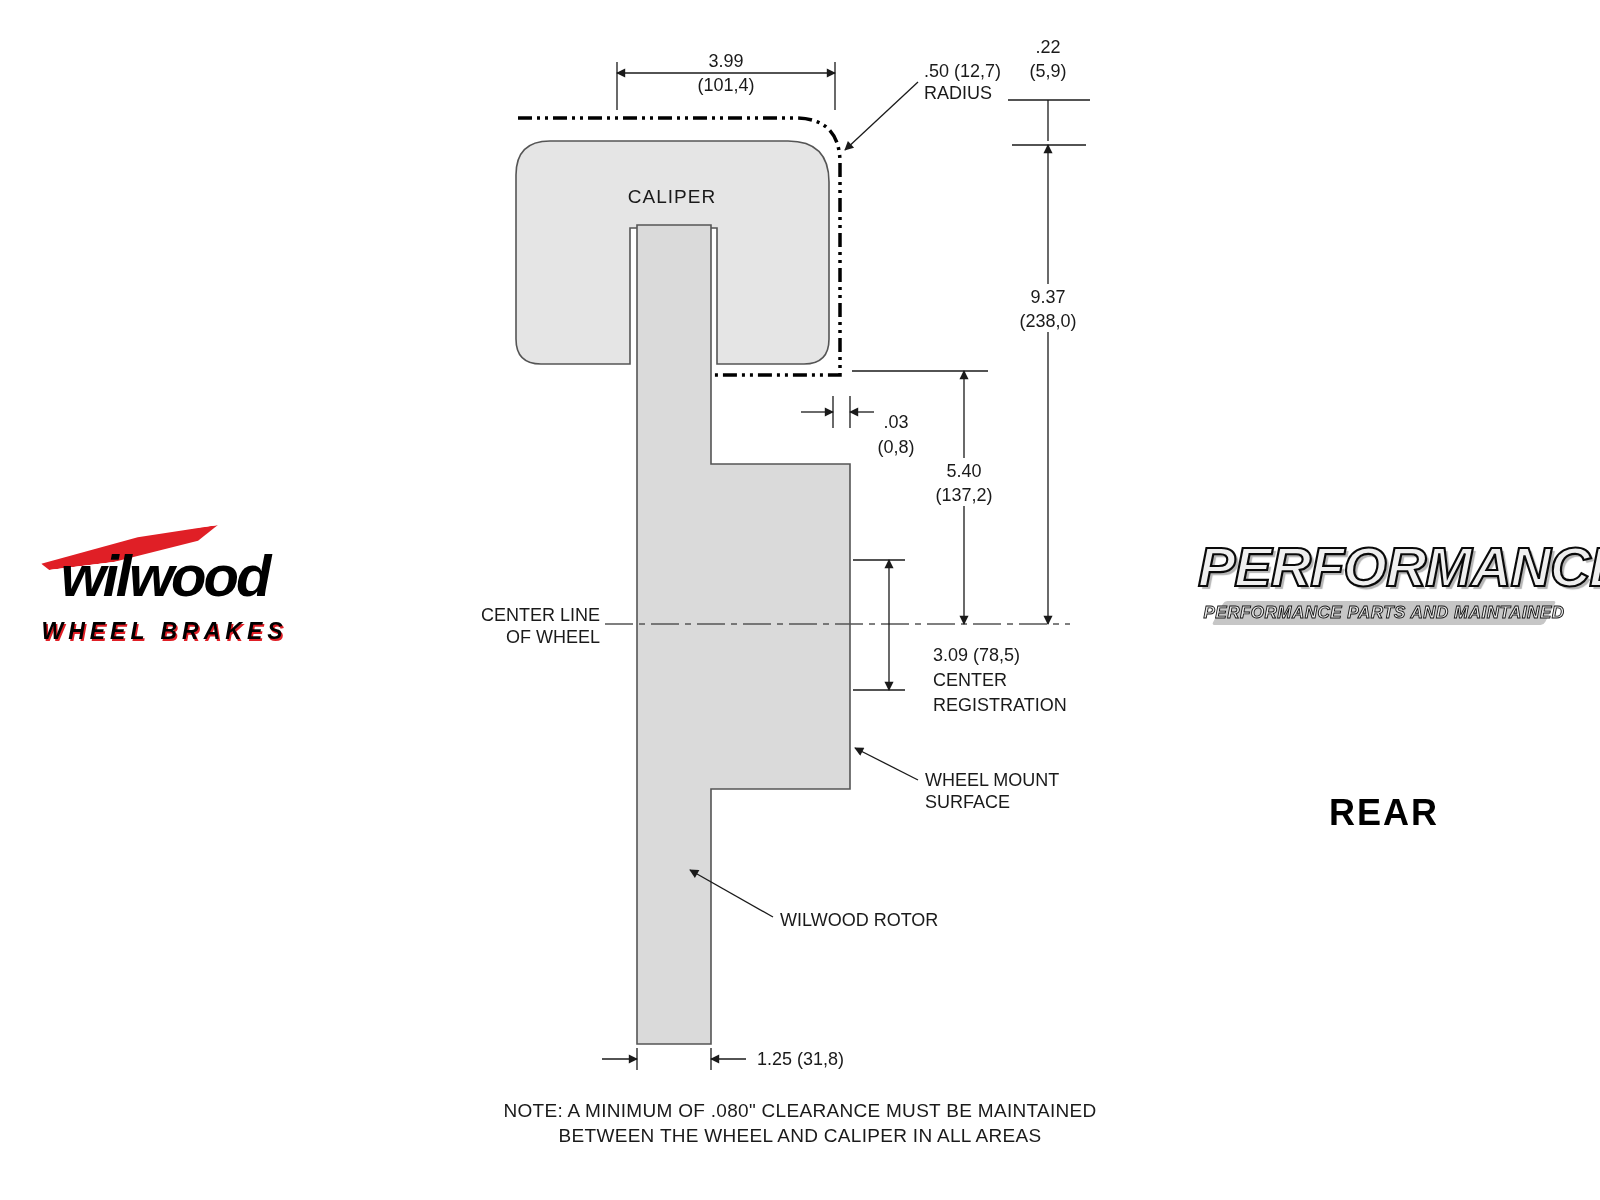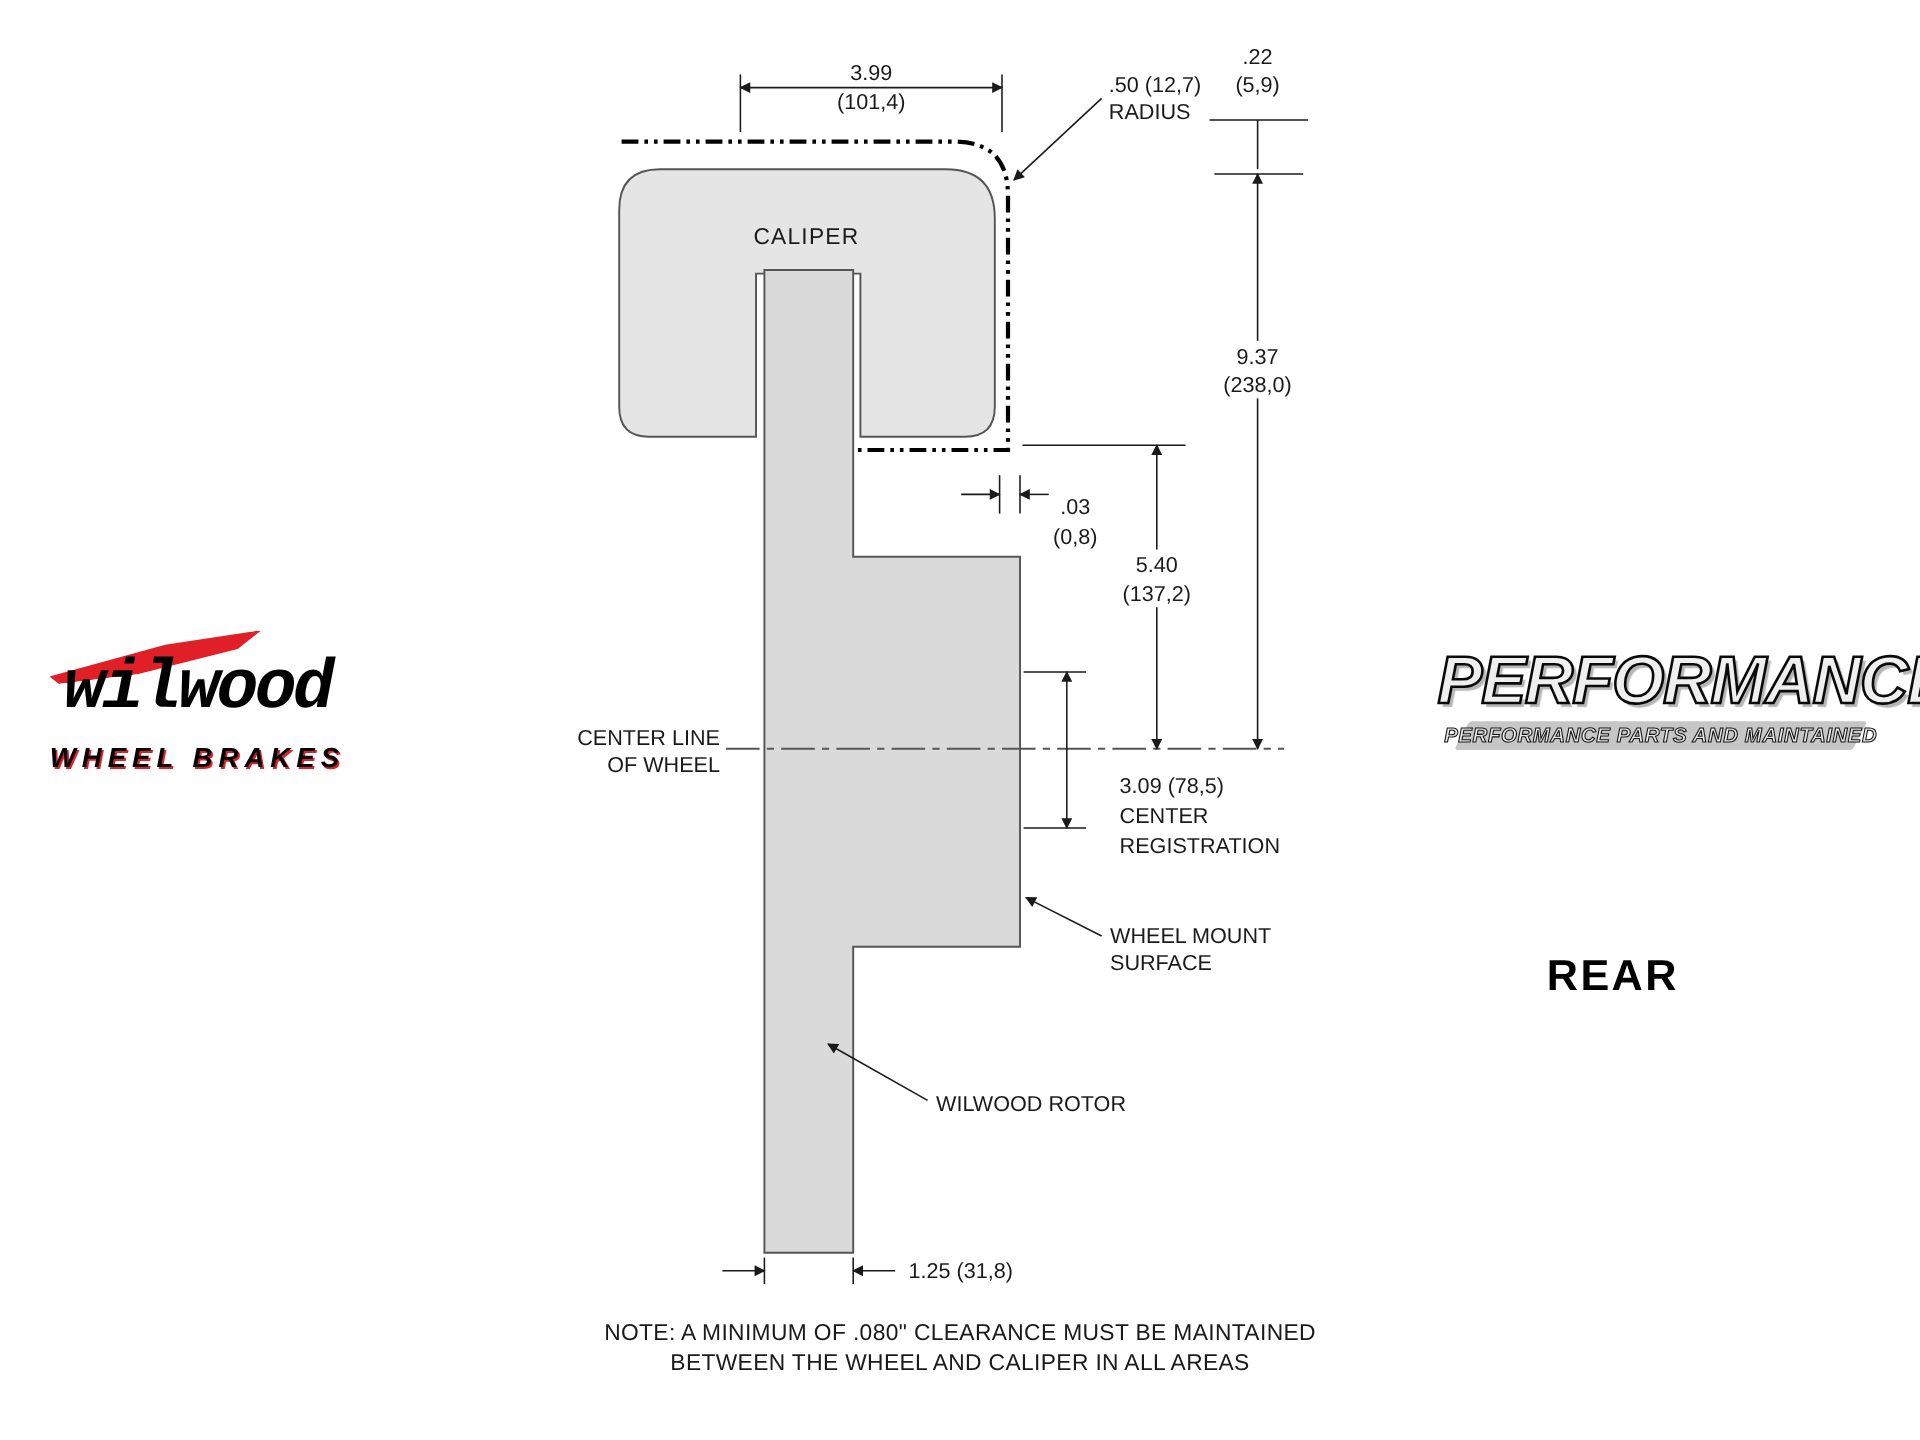--- a/index.html
+++ b/index.html
@@ -25,7 +25,7 @@
   }
   .wilwood-wordmark {
     position:absolute; left:0; top:4px; width:100%; text-align:center;
-    font-family:Liberation Mono, monospace; font-style:italic; font-weight:bold;
+    font-family:Liberation Sans, sans-serif; font-style:italic; font-weight:bold;
     font-size:58px; letter-spacing:-3px; color:#000;
   }
   .wilwood-subtitle {

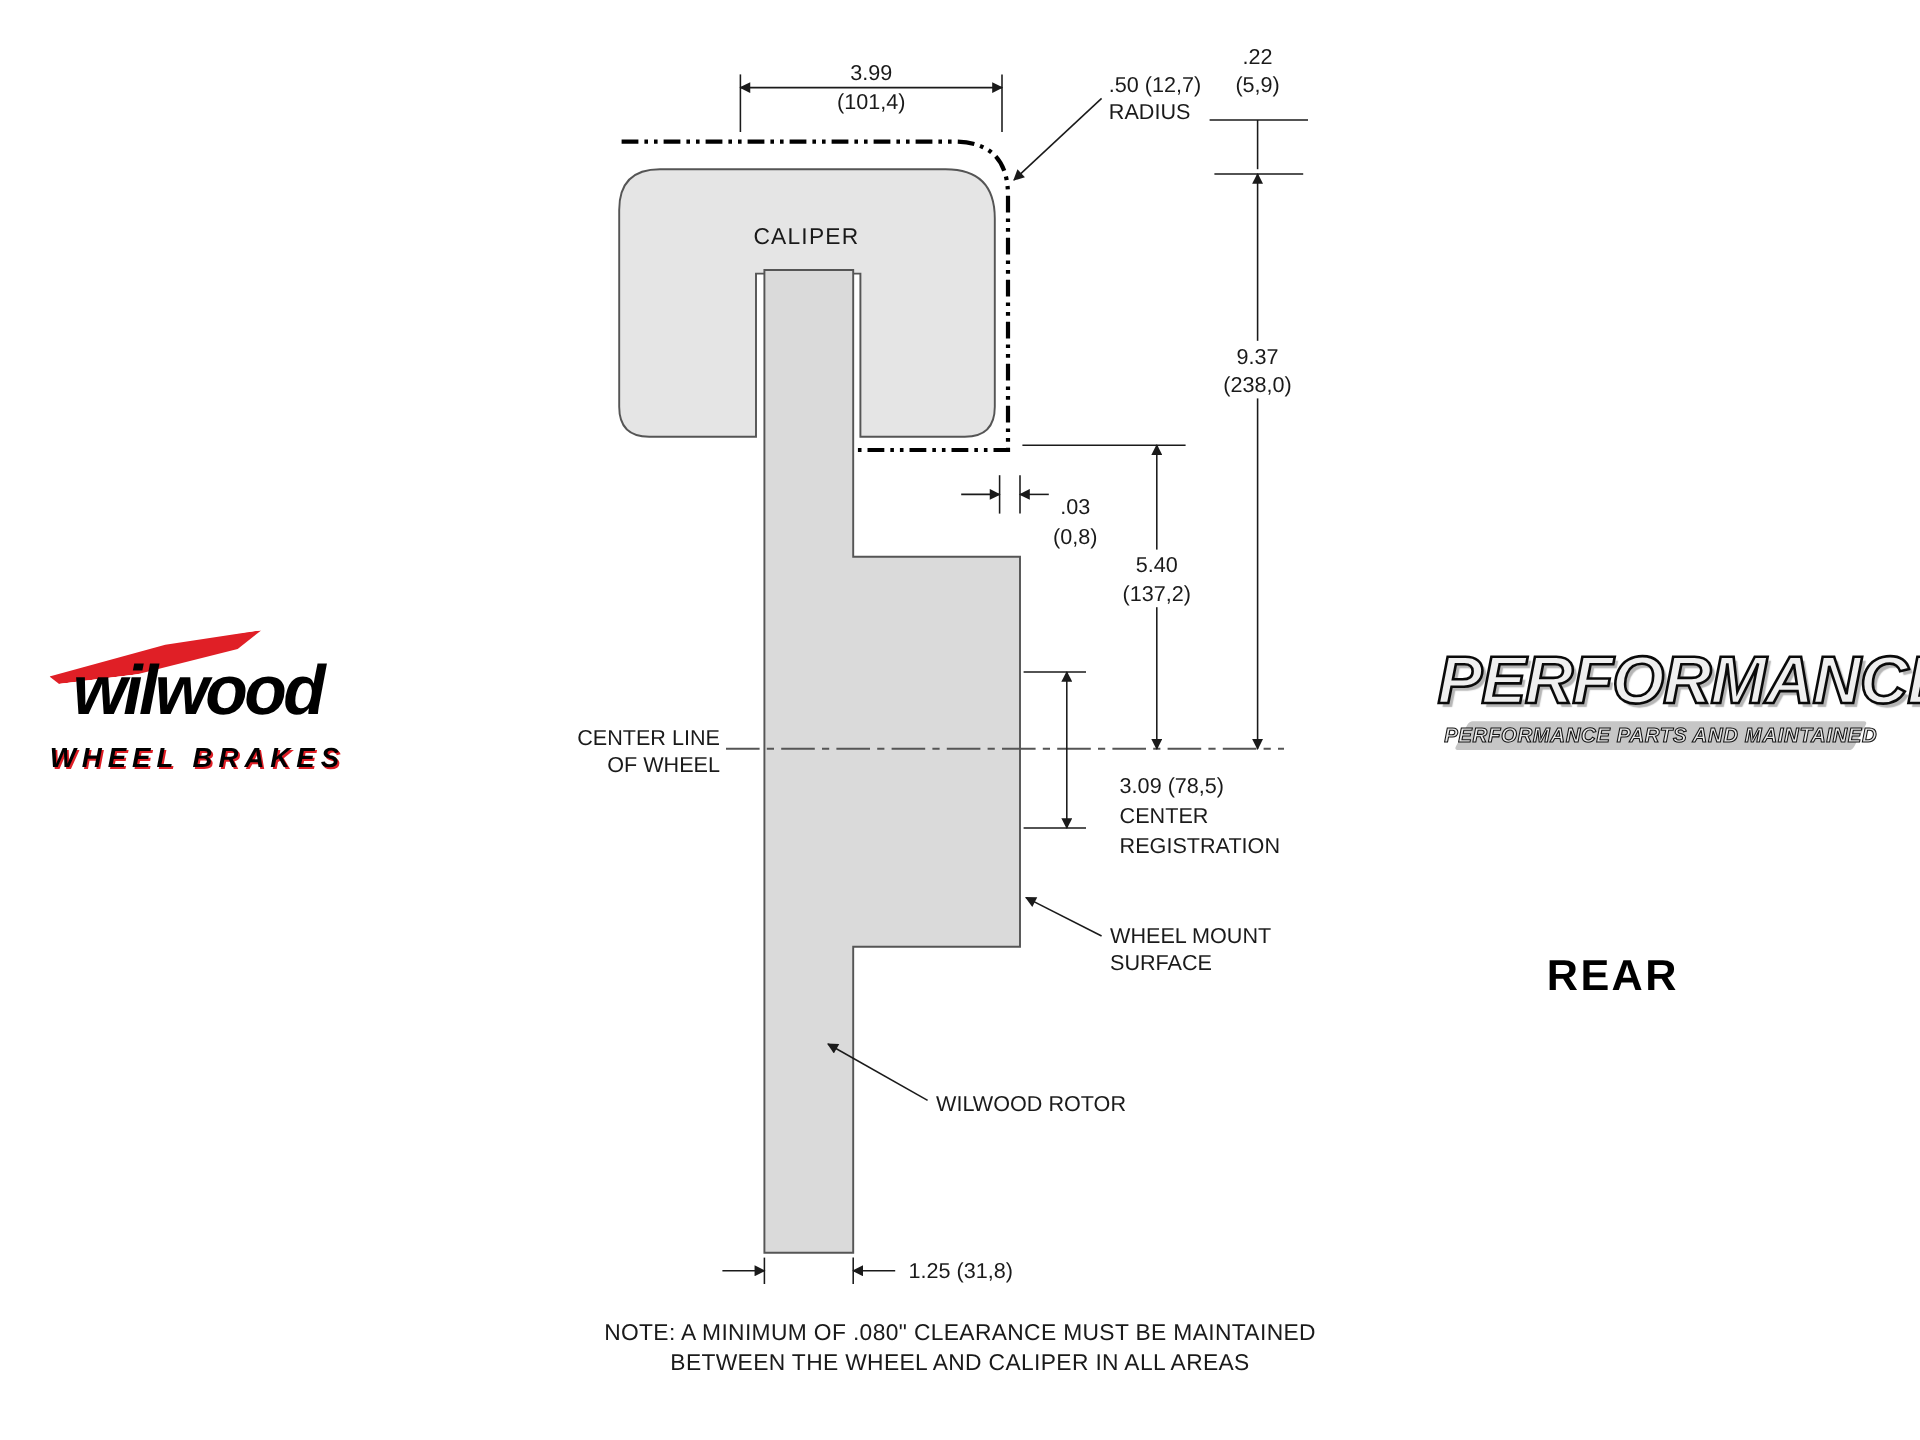--- a/index.html
+++ b/index.html
@@ -55,7 +55,7 @@
   }
 
   .rear-label {
-    position:absolute; left:1158px; top:792px; width:372px; text-align:center;
+    position:absolute; left:1198px; top:792px; width:372px; text-align:center;
     font-weight:bold; font-size:36px; letter-spacing:2px; color:#000;
   }
 </style>

